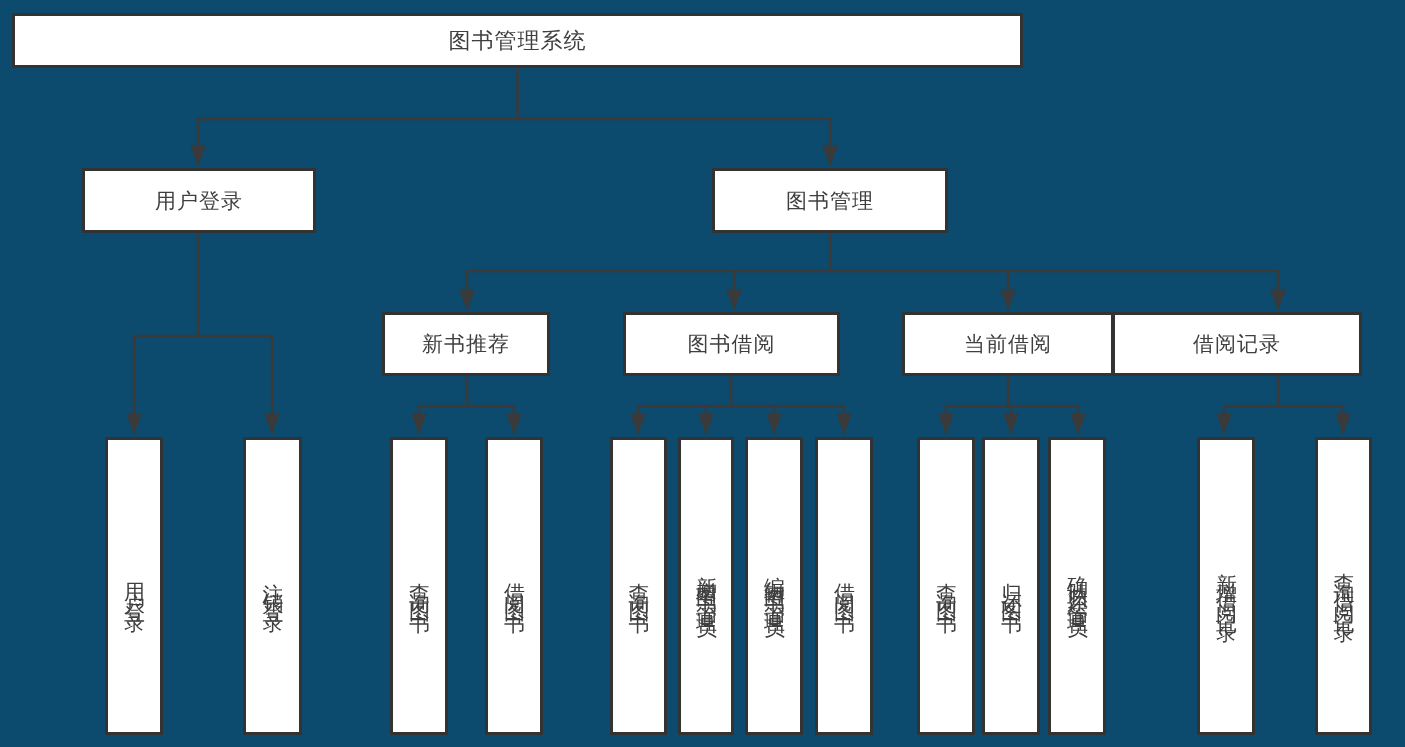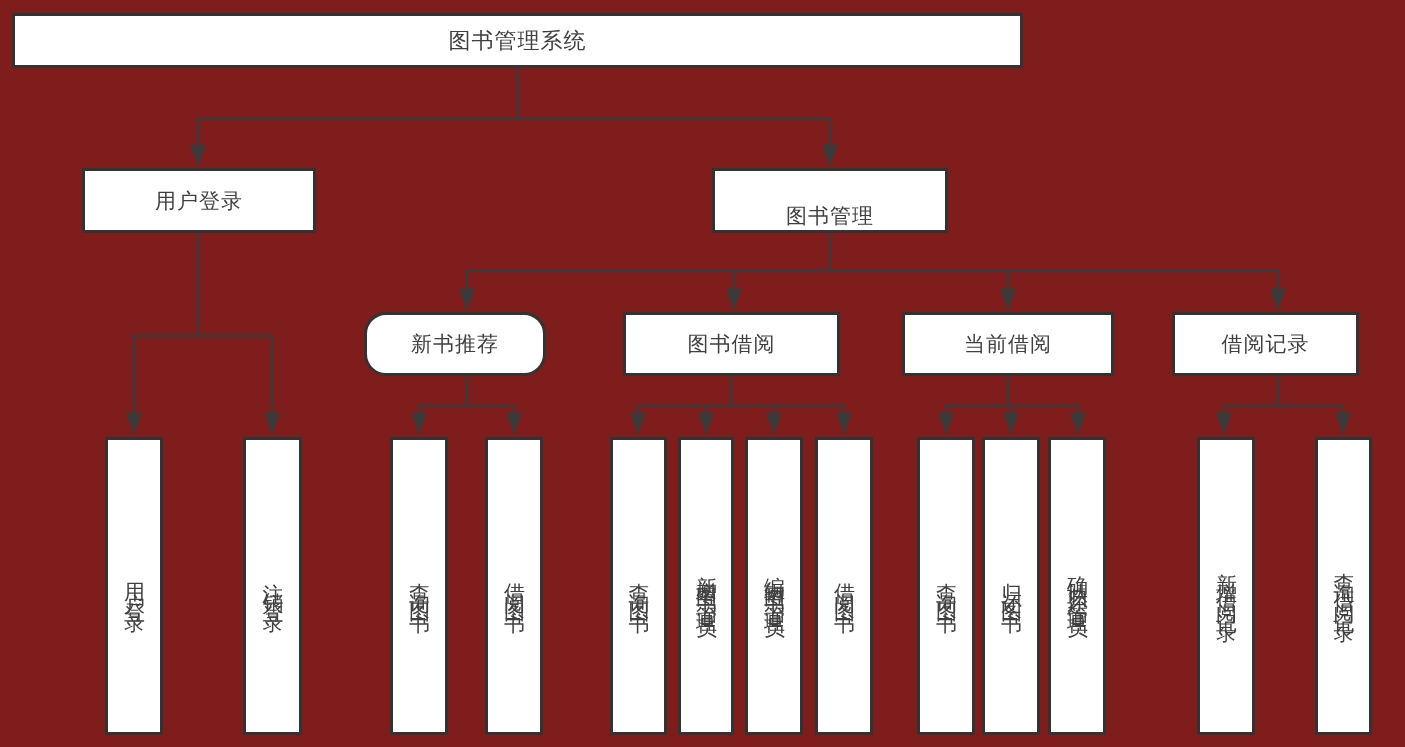--- a/index.html
+++ b/index.html
@@ -11,7 +11,7 @@
     position: relative;
     width: 1405px;
     height: 747px;
-    background: #7f1d1d;
+    background: #0c4a6e;
     font-family: "DejaVu Sans", "Liberation Sans", sans-serif;
     overflow: hidden;
   }

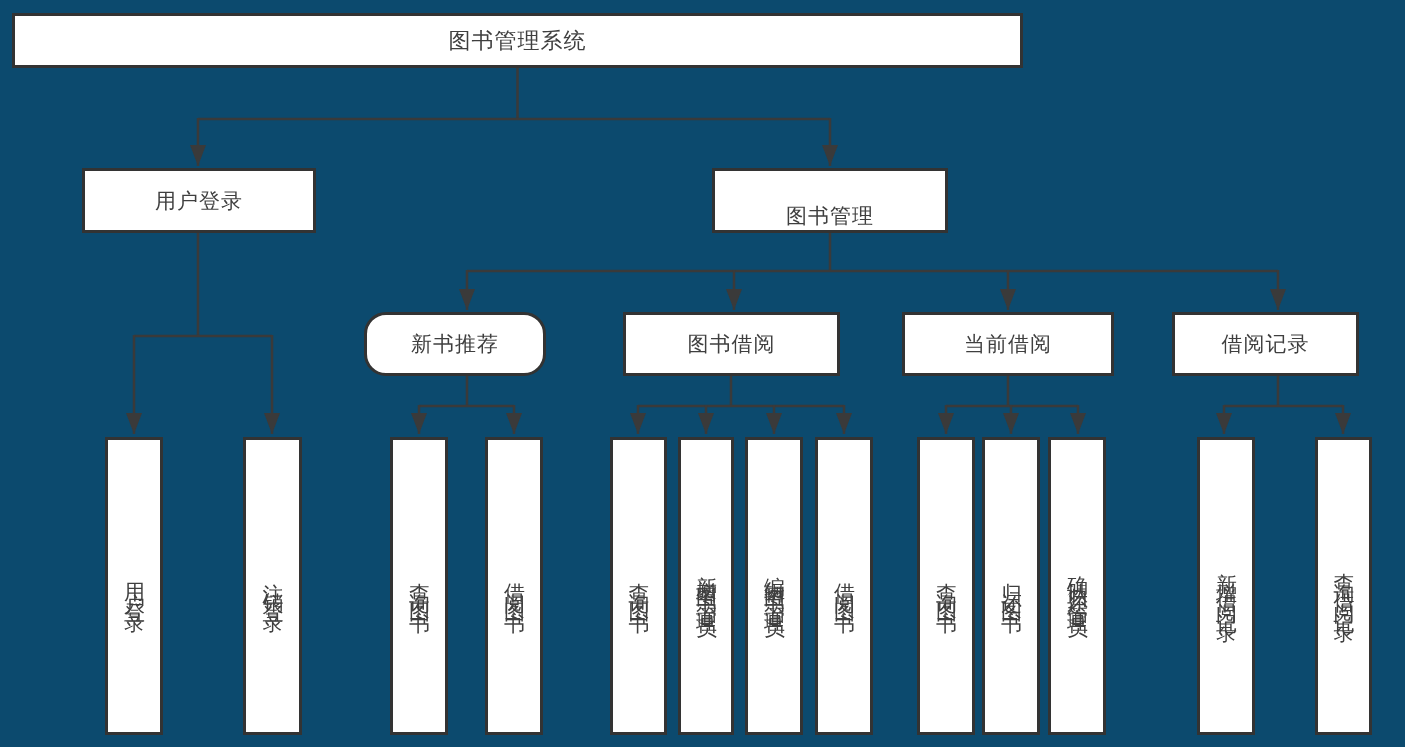--- a/index.html
+++ b/index.html
@@ -43,7 +43,7 @@
   .node.root .h-label { font-size: 22px; }
   .node.lvl2, .node.lvl3 { height: 65px; }
   .node.n-user-login   { left: 82px;  top: 168px; width: 234px; }
-  .node.n-book-mgmt    { left: 712px; top: 168px; width: 236px; align-items: flex-end; }
+  .node.n-book-mgmt    { left: 712px; top: 168px; width: 236px; }
   .node.lvl3 { top: 312px; height: 64px; }
   .node.n-new-book     { left: 364px;  width: 182px; border-radius: 22px; }
   .node.n-book-borrow  { left: 623px;  width: 217px; font-family: Liberation Mono, monospace; }

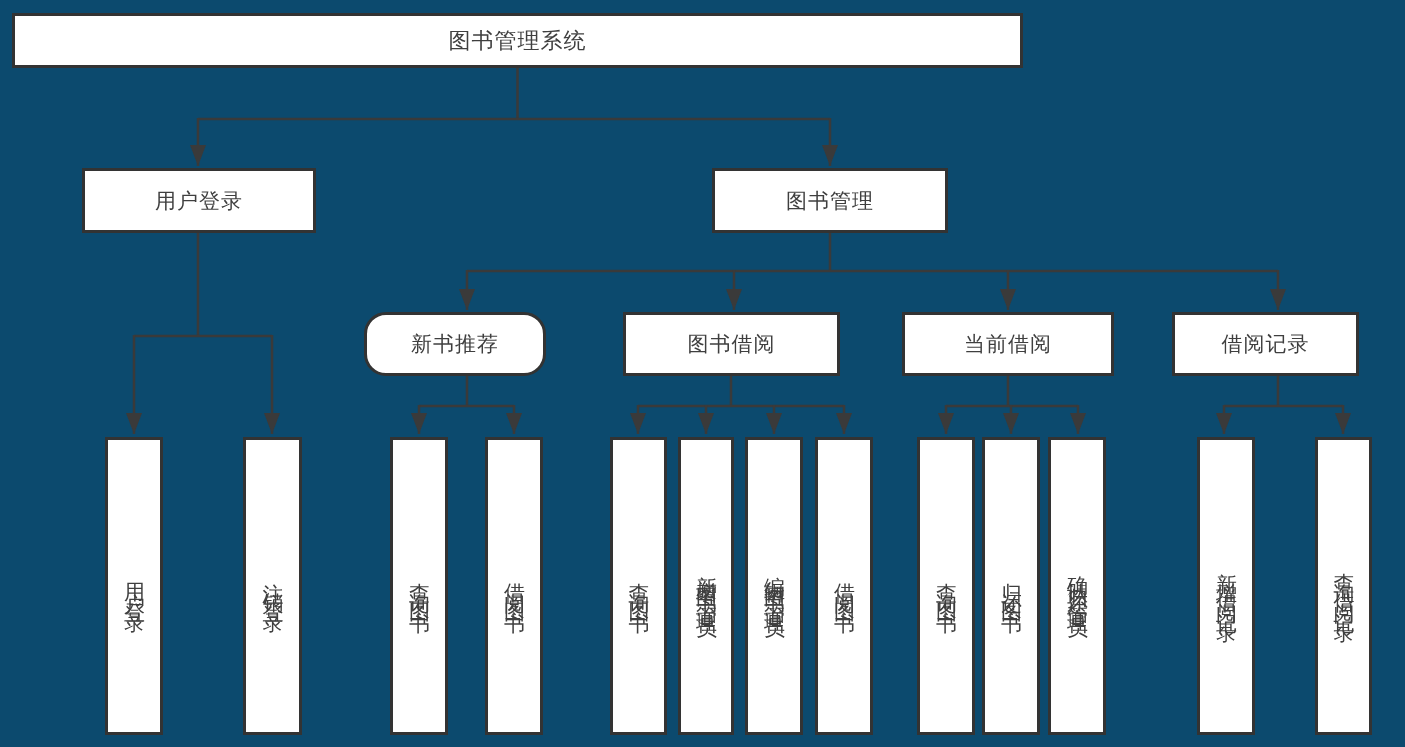--- a/index.html
+++ b/index.html
@@ -45,7 +45,7 @@
   .node.n-user-login   { left: 82px;  top: 168px; width: 234px; }
   .node.n-book-mgmt    { left: 712px; top: 168px; width: 236px; }
   .node.lvl3 { top: 312px; height: 64px; }
-  .node.n-new-book     { left: 364px;  width: 182px; border-radius: 22px; }
+  .node.n-new-book     { left: 382px;  width: 168px; }
   .node.n-book-borrow  { left: 623px;  width: 217px; font-family: Liberation Mono, monospace; }
   .node.n-current      { left: 902px;  width: 212px; }
   .node.n-records      { left: 1172px; width: 187px; }

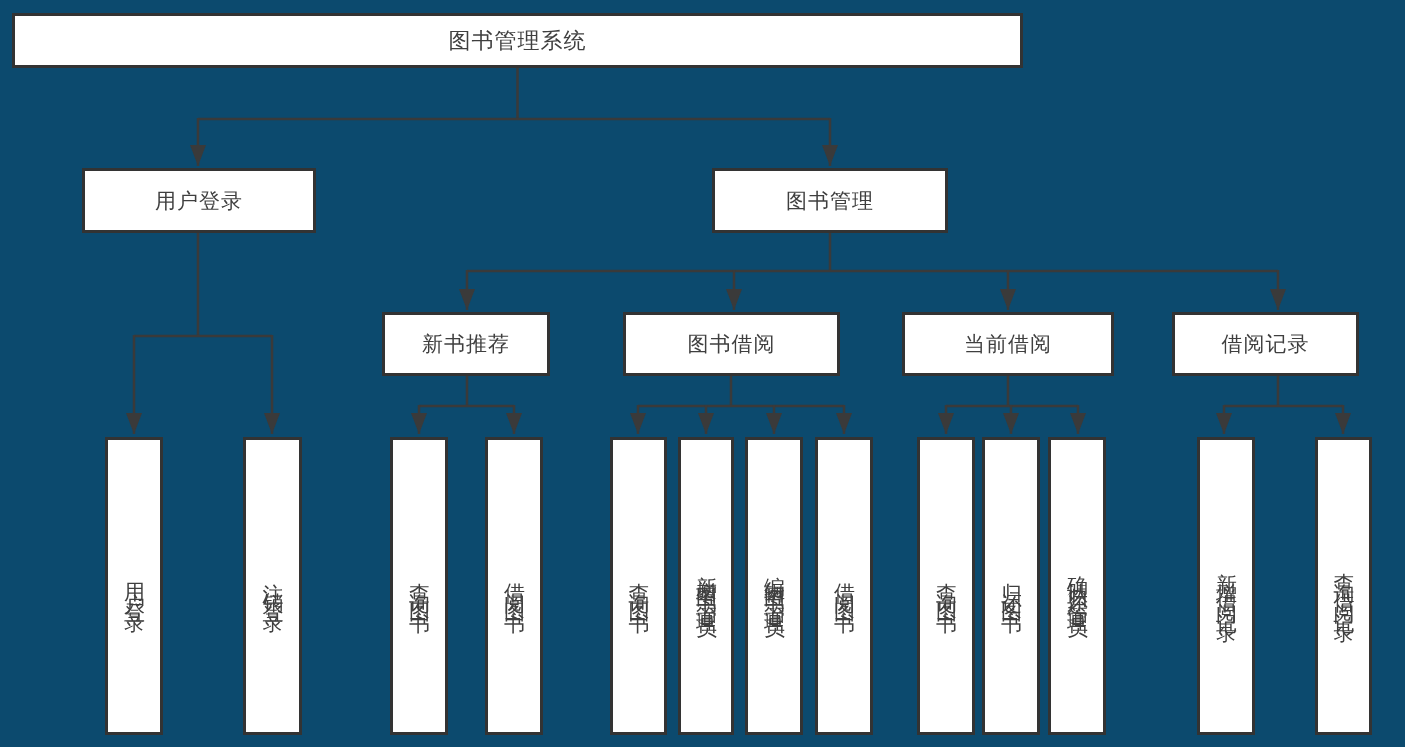--- a/index.html
+++ b/index.html
@@ -48,7 +48,7 @@
   .node.n-new-book     { left: 382px;  width: 168px; }
   .node.n-book-borrow  { left: 623px;  width: 217px; font-family: Liberation Mono, monospace; }
   .node.n-current      { left: 902px;  width: 212px; }
-  .node.n-records      { left: 1172px; width: 187px; }
+  .node.n-records      { left: 1112px; width: 250px; }
   .node.leaf {
     top: 437px;
     height: 298px;

